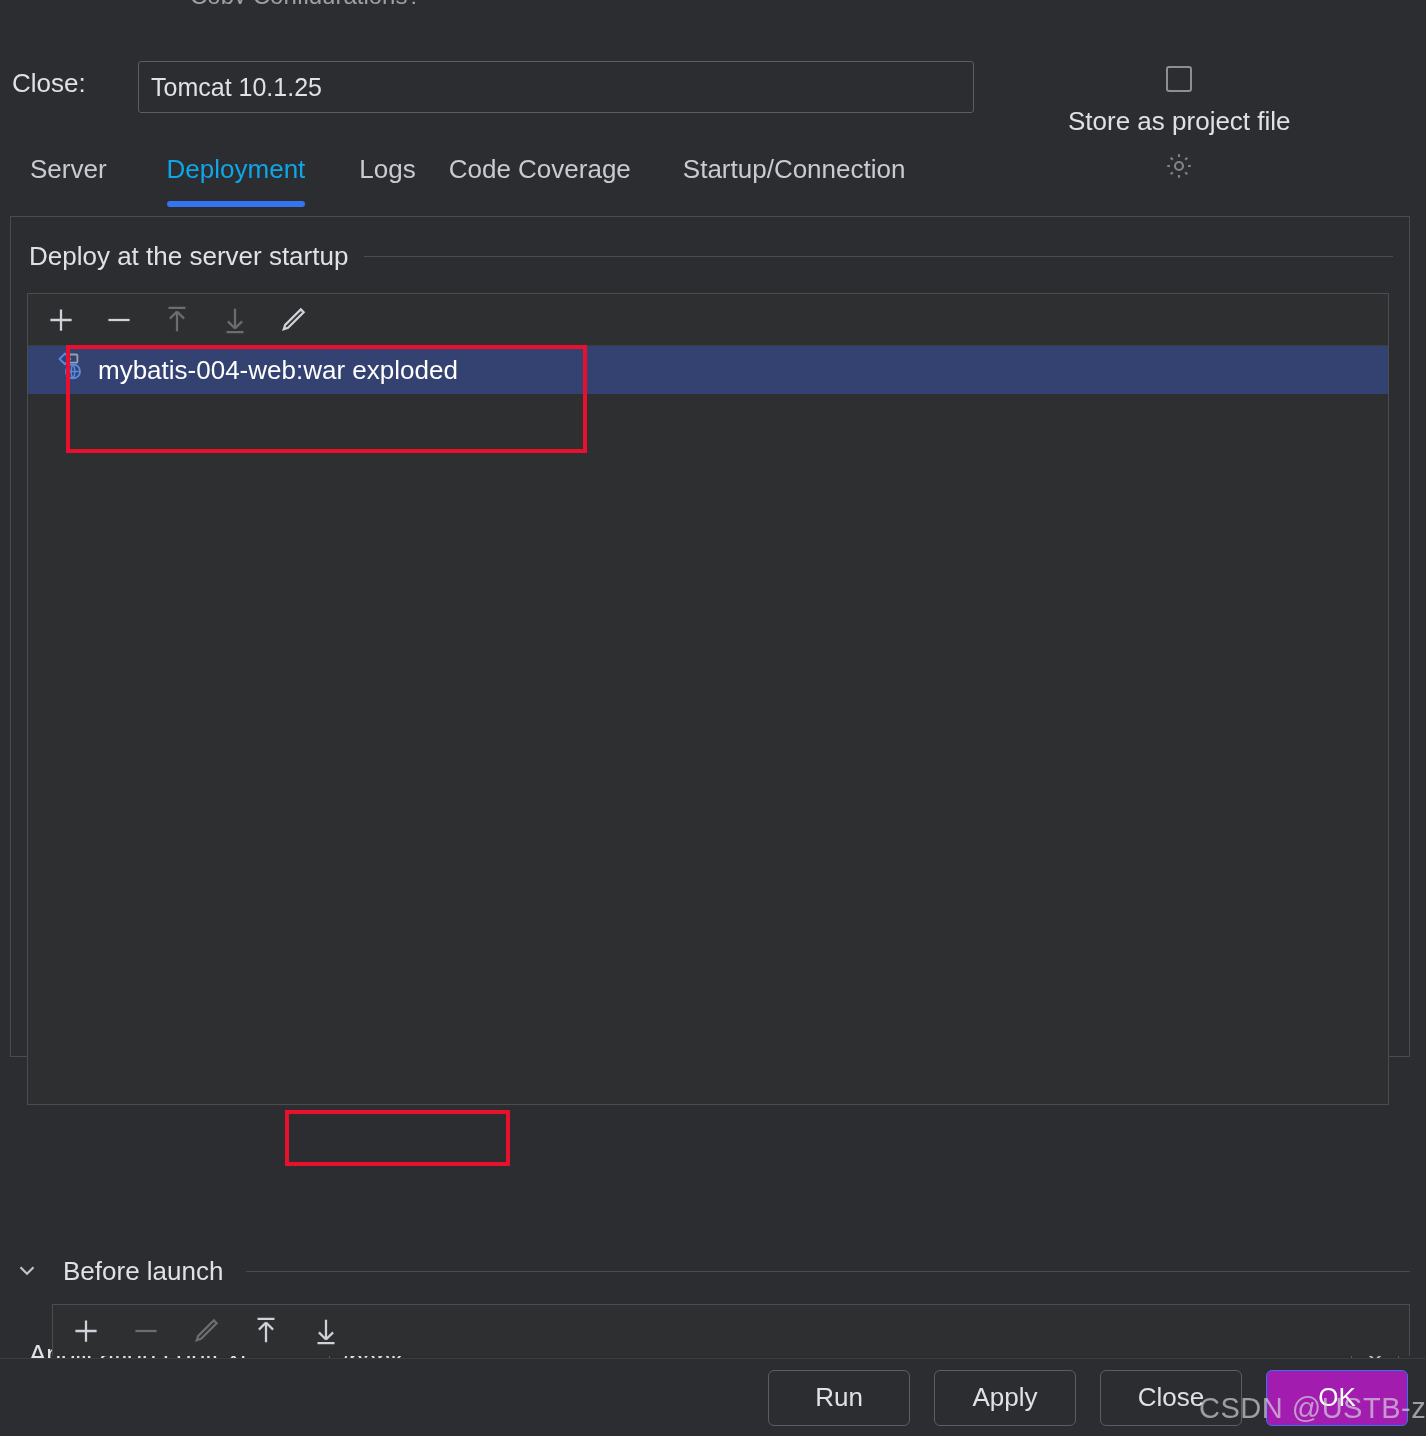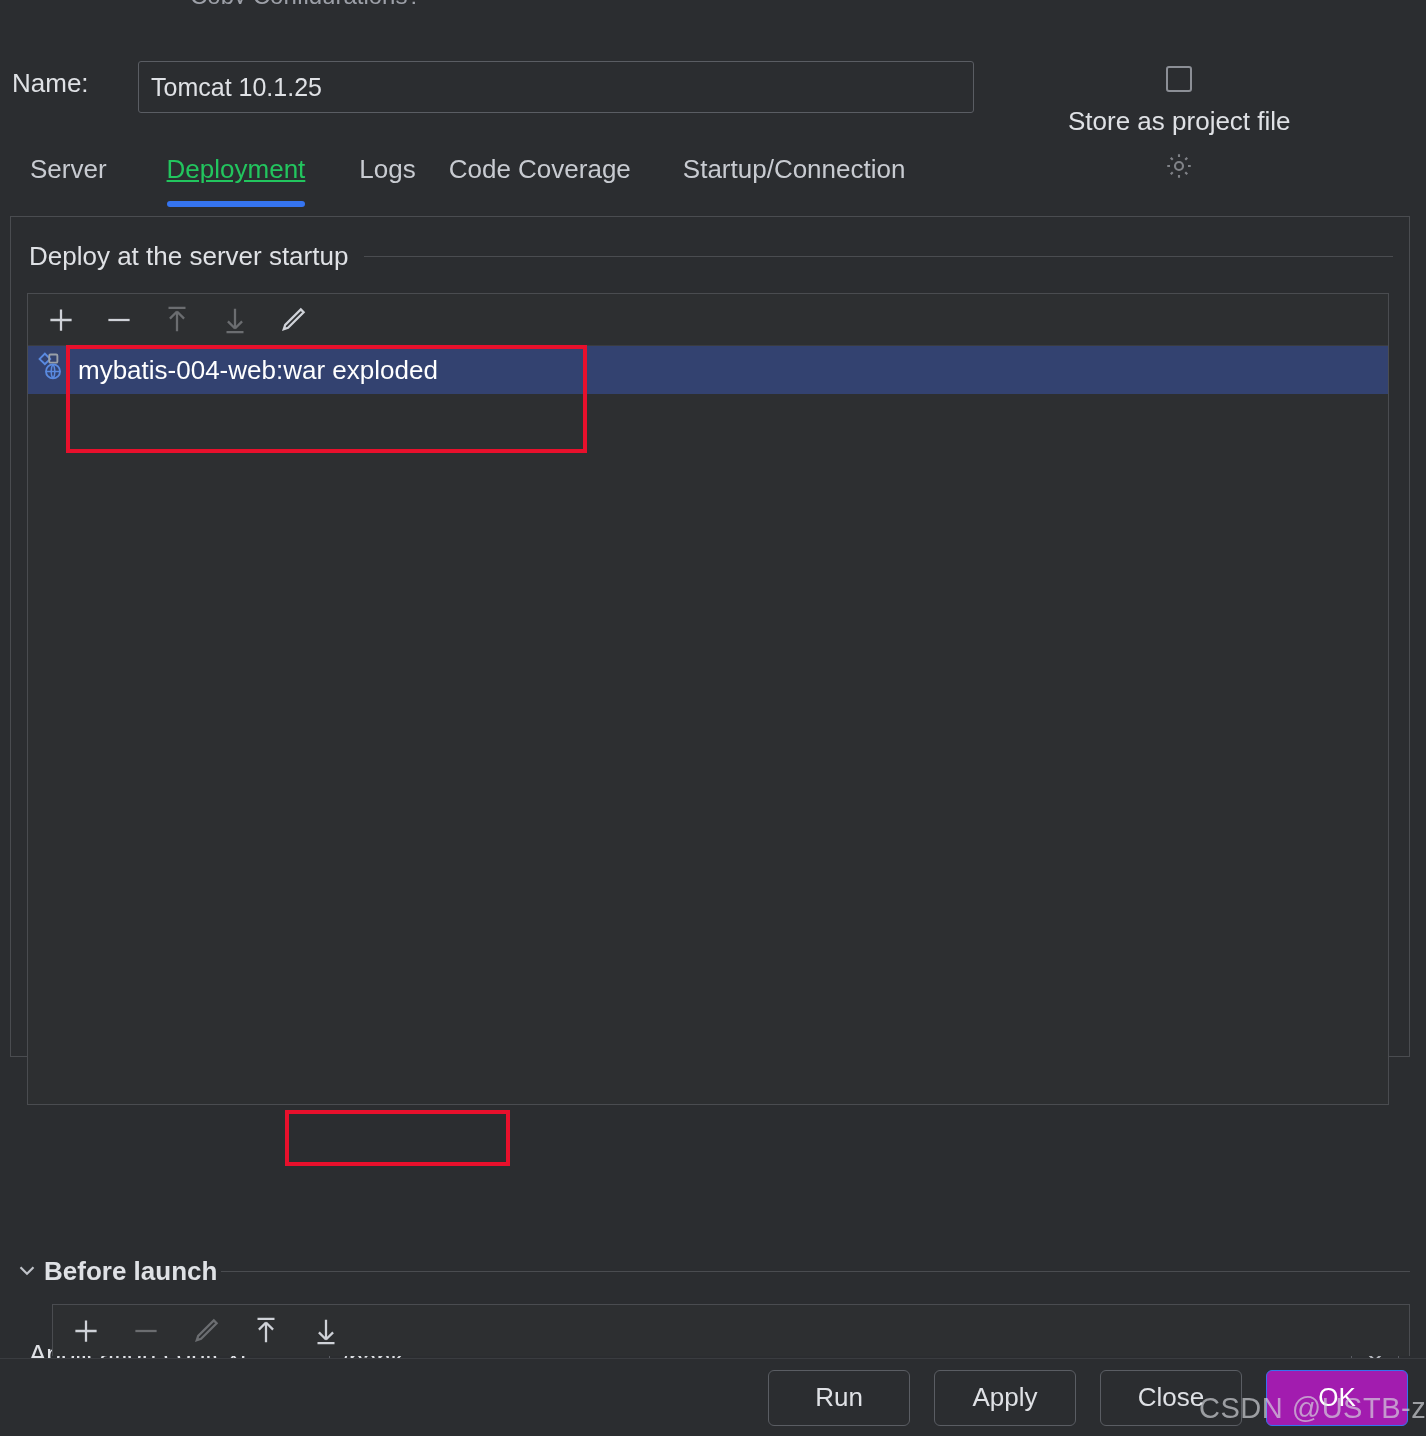--- a/index.html
+++ b/index.html
@@ -183,7 +183,7 @@
 
   <div class="title-remnant">Copy Configurations?</div>
 
-  <div class="name-label">Name:</div>
+  <div class="name-label">Close:</div>
   <input class="name-input" type="text" value="Tomcat 10.1.25" style="">
 
   <div class="store-wrap">

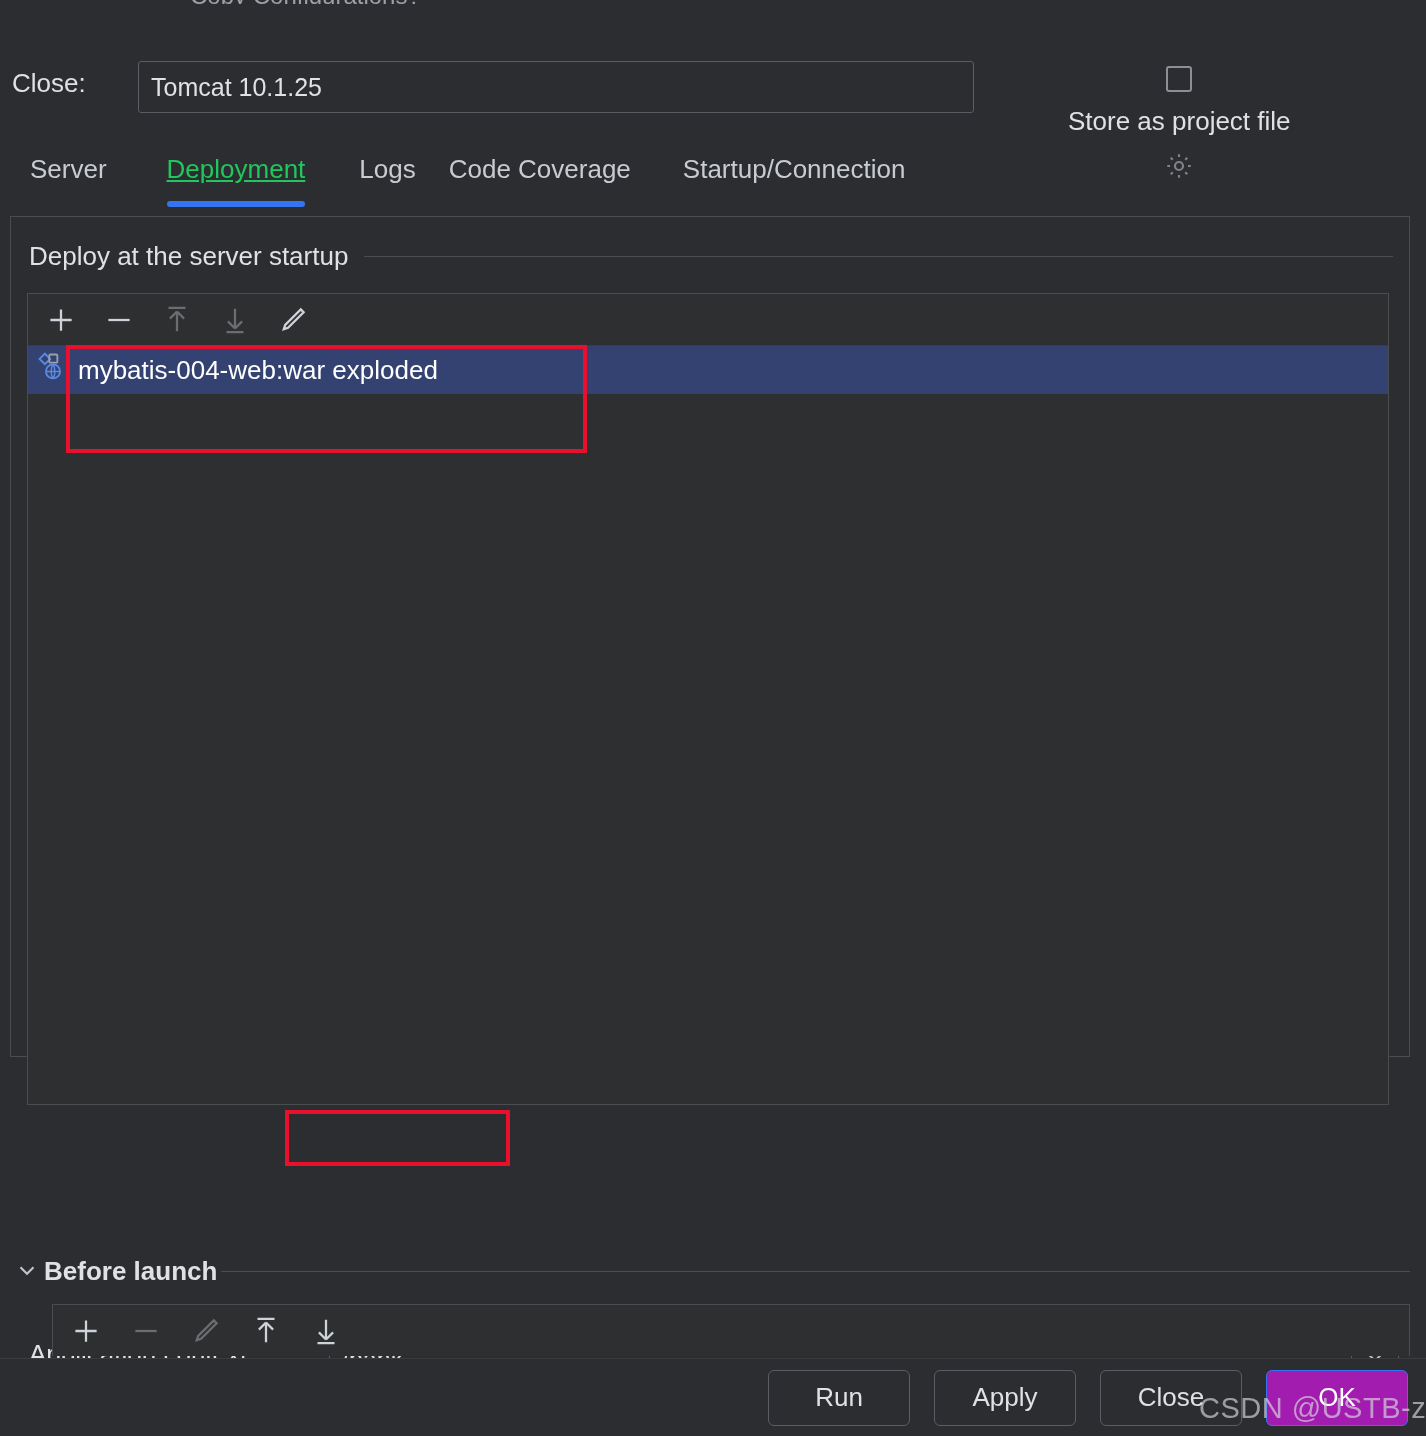--- a/index.html
+++ b/index.html
@@ -68,7 +68,7 @@
     height: 6px; border-radius: 3px; background: transparent;
   }
   .tab.active .bar { background: #3574F0; }
-  .tab.active { color: #22c55e; text-decoration: underline; }
+  .tab.active { color: #0ea5e9; }
 
   
   .panel {

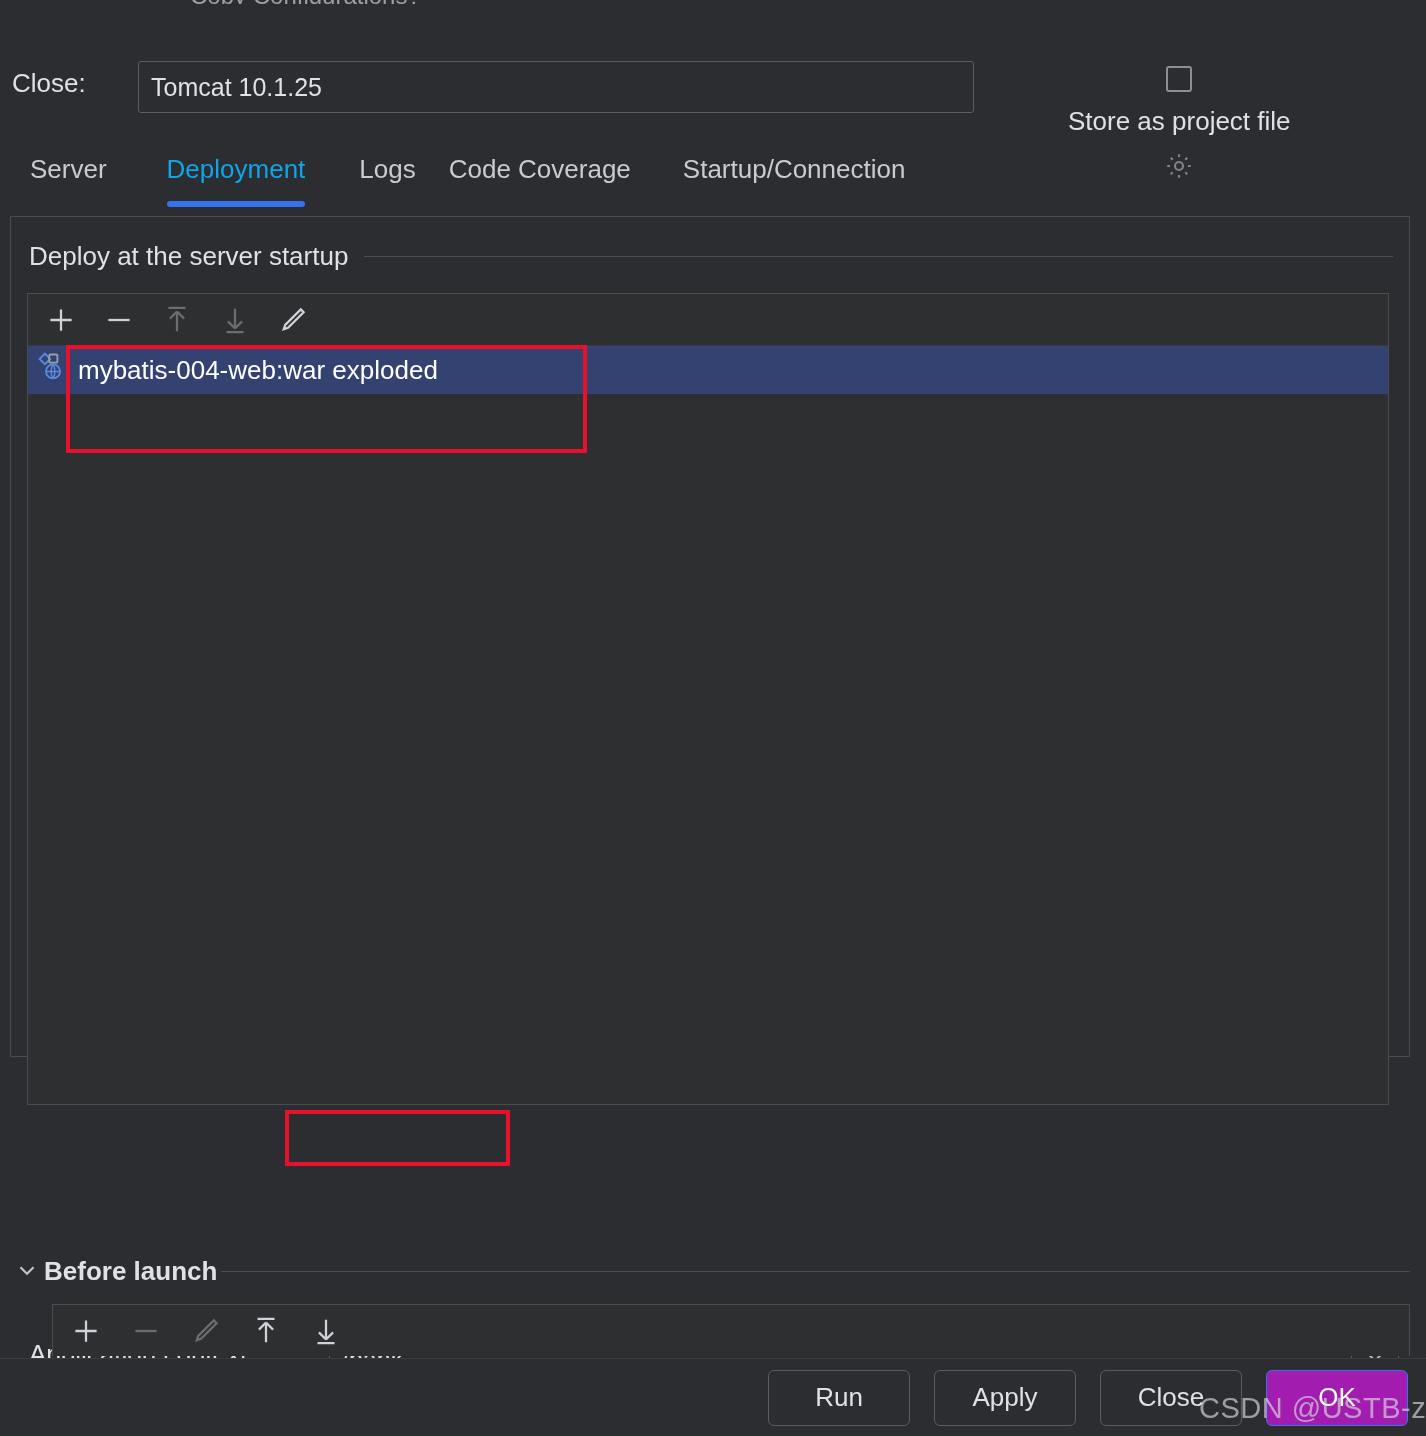--- a/index.html
+++ b/index.html
@@ -102,7 +102,7 @@
   .list-rows { position: relative; }
   .row {
     display: flex; align-items: center; gap: 10px;
-    height: 48px; padding-left: 10px;
+    height: 48px; padding-left: 30px;
     background: #334270;
     color: #FFFFFF; font-size: 26px;
   }

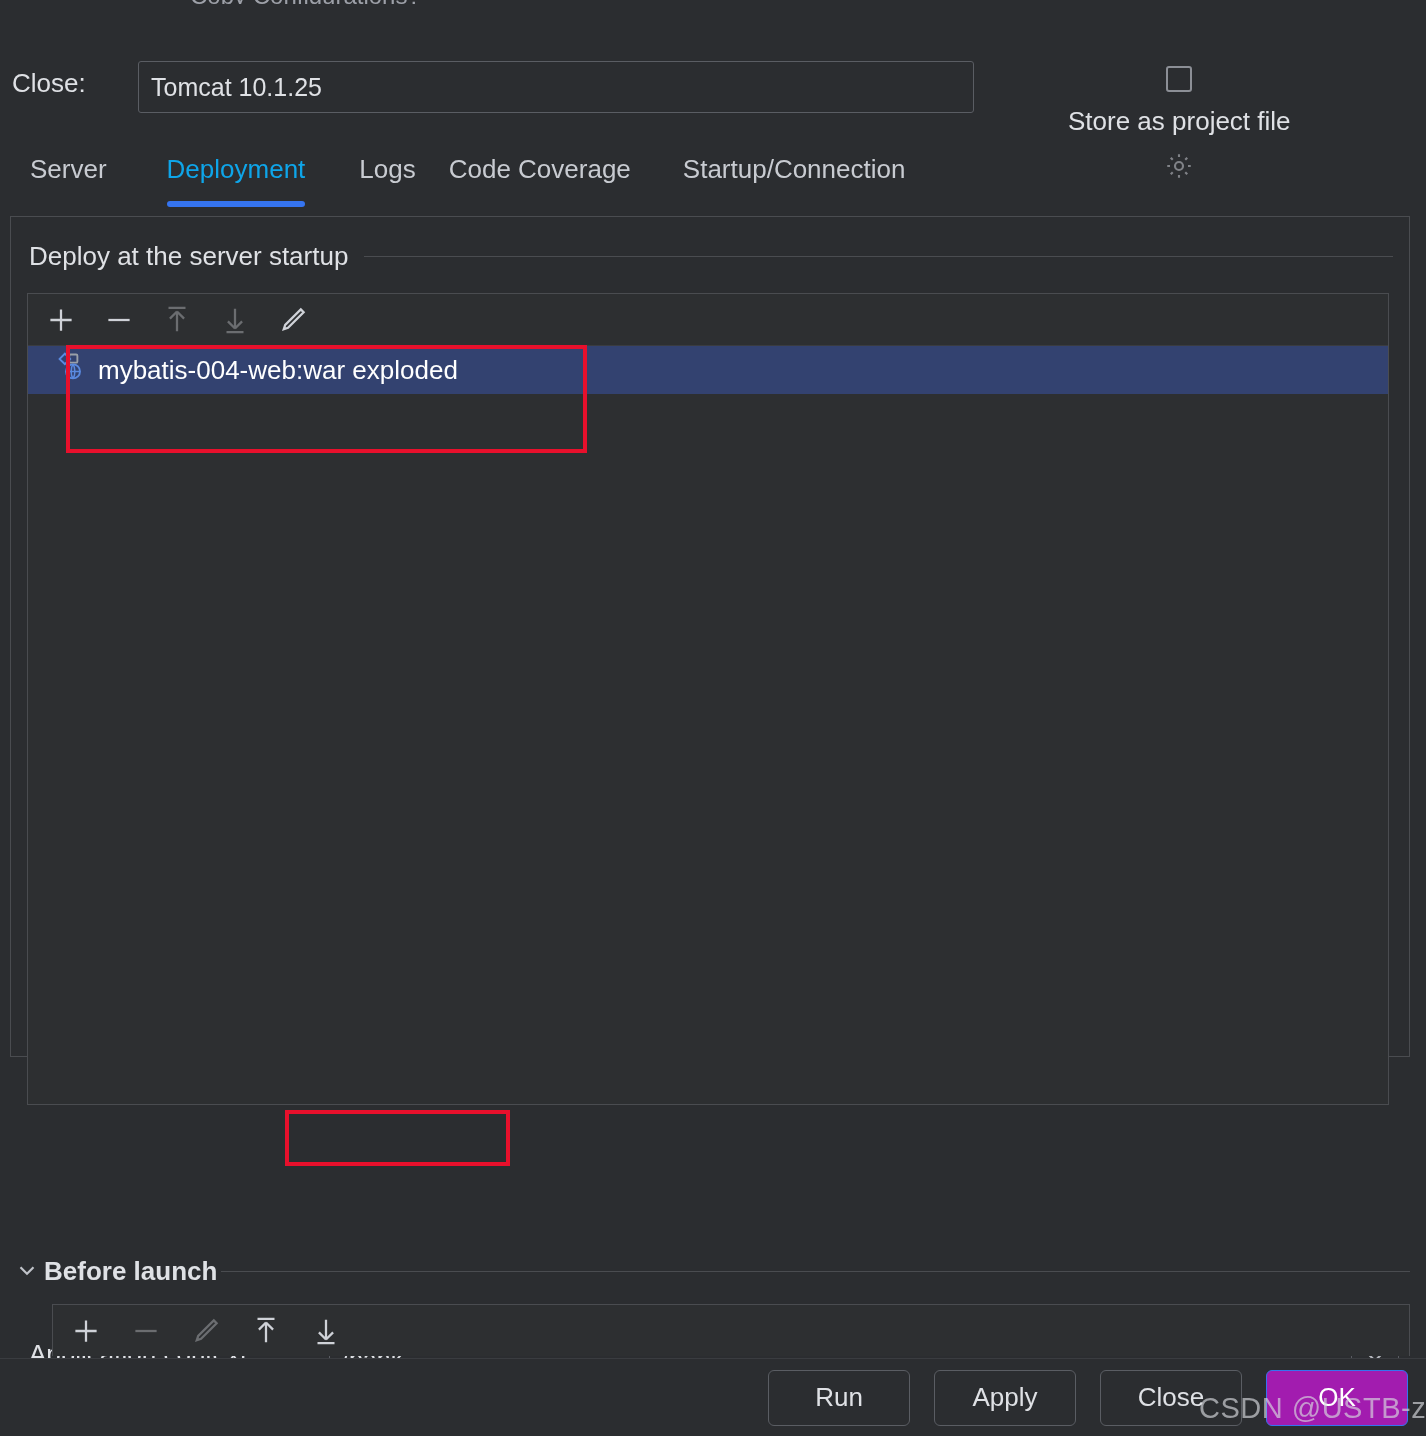--- a/index.html
+++ b/index.html
@@ -135,7 +135,7 @@
   
   .bl-title {
     position: absolute; left: 14px; top: 1256px;
-    display: flex; align-items: center; gap: 4px; width: 1396px; font-weight: bold;
+    display: flex; align-items: center; gap: 23px; width: 1396px;
   }
   .bl-title span.txt { font-size: 26px; color: #DFE1E5; white-space: nowrap; }
   .bl-title .rule { flex: 1; height: 1px; background: #4A4C50; }

